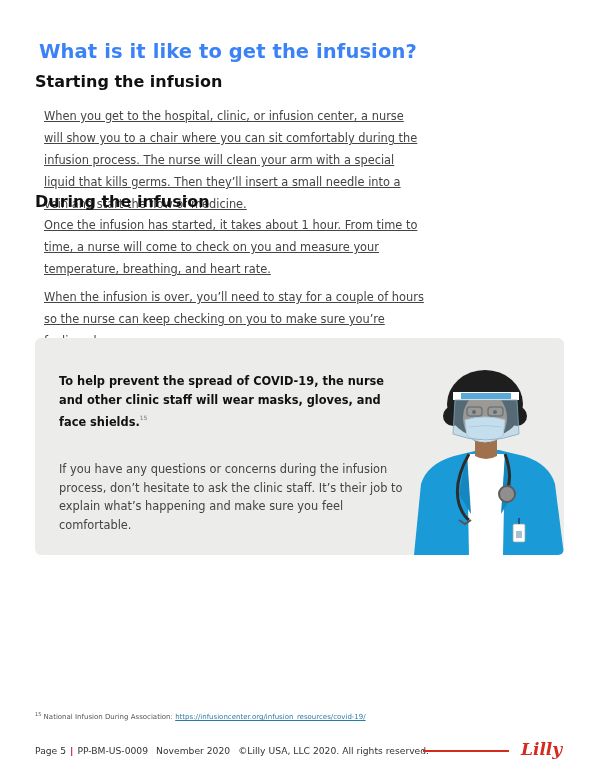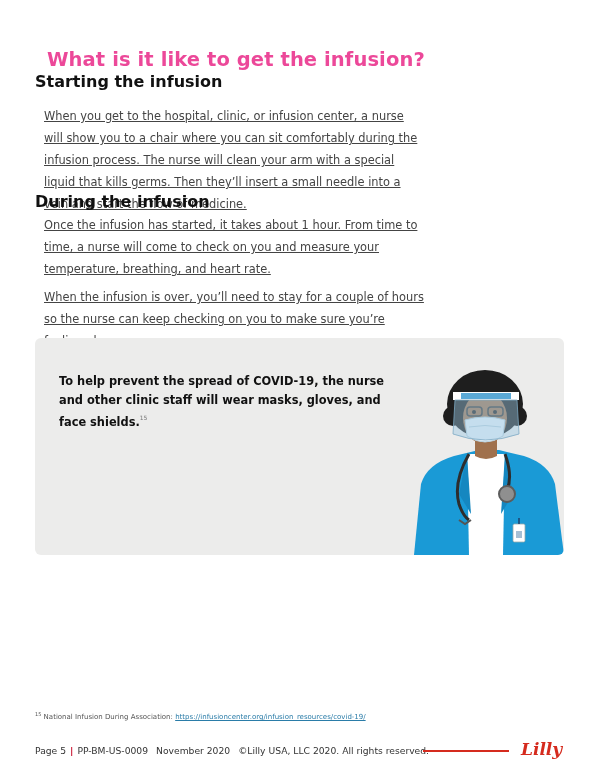--- a/index.html
+++ b/index.html
@@ -8,8 +8,8 @@
     font-family: "DejaVu Sans", sans-serif; color: #3a3a3a; overflow: hidden;
   }
   .title {
-    position: absolute; left: 35px; top: 36px; margin: 12px;
-    font-size: 19.5px; font-weight: bold; color: #ec4899; letter-spacing: 0.1px;
+    position: absolute; left: 35px; top: 36px; margin: 4px;
+    font-size: 19.5px; font-weight: bold; color: #3b82f6; letter-spacing: 0.1px;
   }
   .h2 {
     position: absolute; left: 35px; margin: 0;

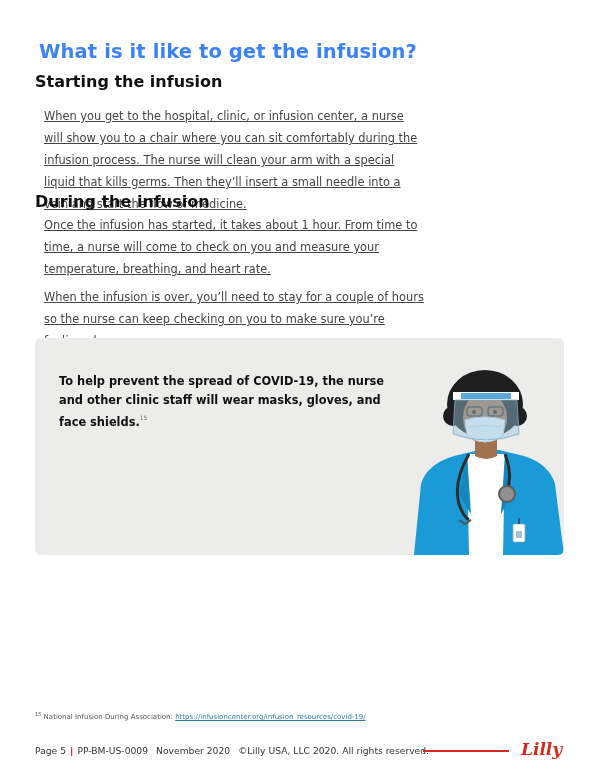--- a/index.html
+++ b/index.html
@@ -61,6 +61,7 @@
 
 <div class="box">
   <p class="bold"><span>To help prevent the spread of COVID-19, the nurse and other clinic staff will wear masks, gloves, and face shields.</span><sup>15</sup></p>
+  <p class="bp" style="top:122px">If you have any questions or concerns during the infusion process, don’t hesitate to ask the clinic staff. It’s their job to explain what’s happening and make sure you feel comfortable.</p>
 
   <svg class="nurse" viewBox="0 0 155 191">
 

